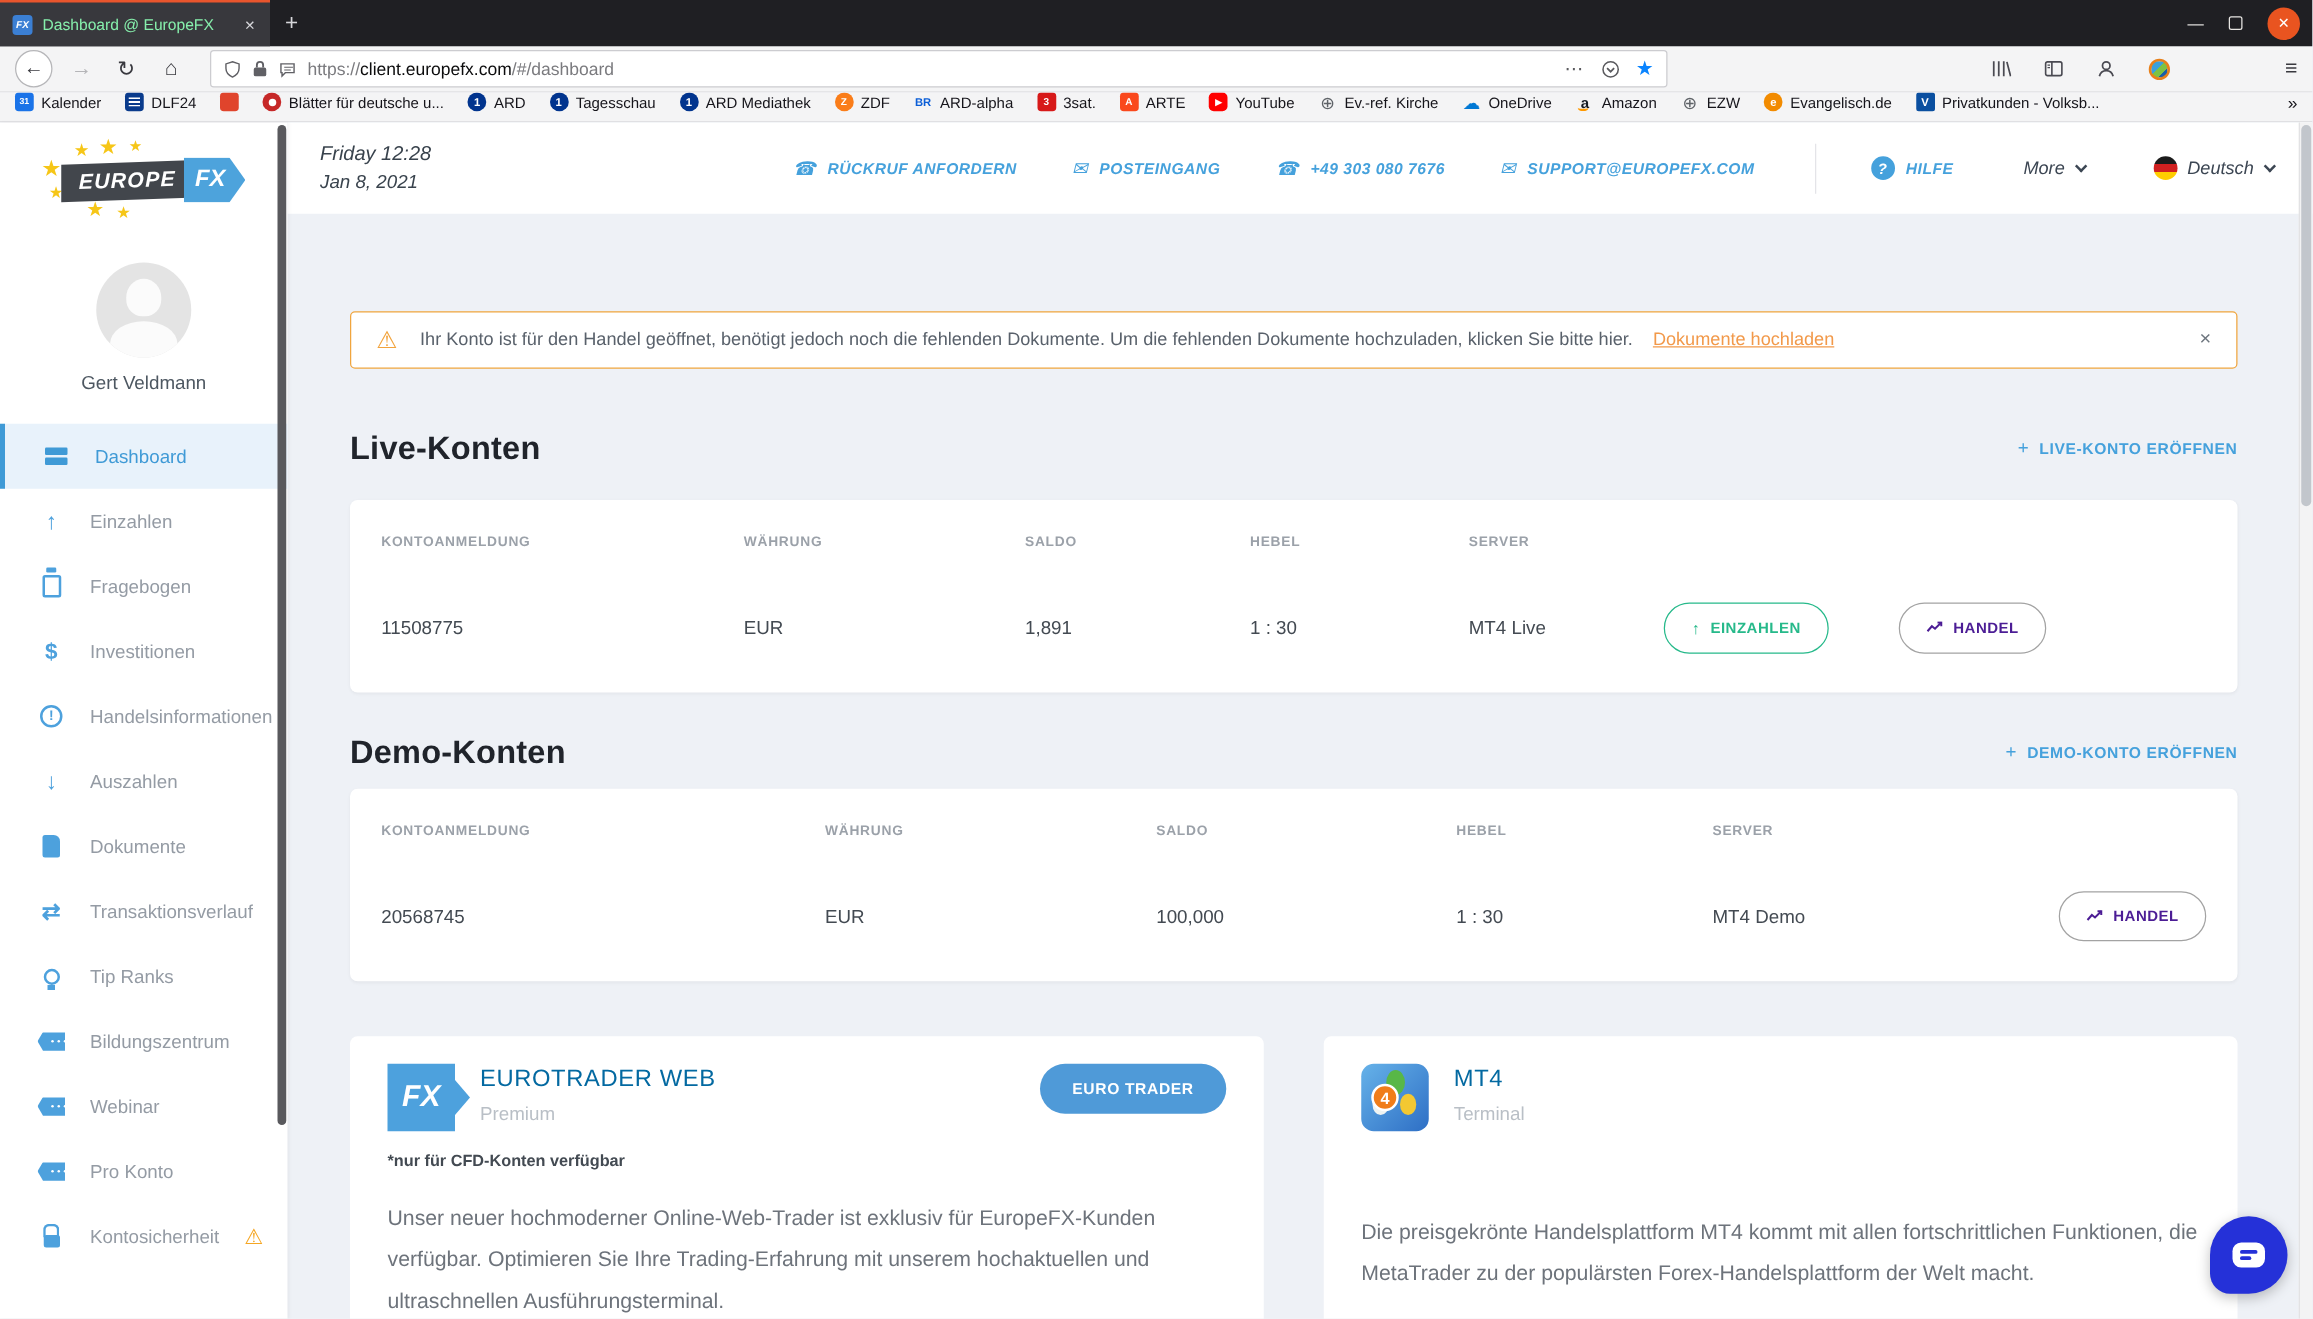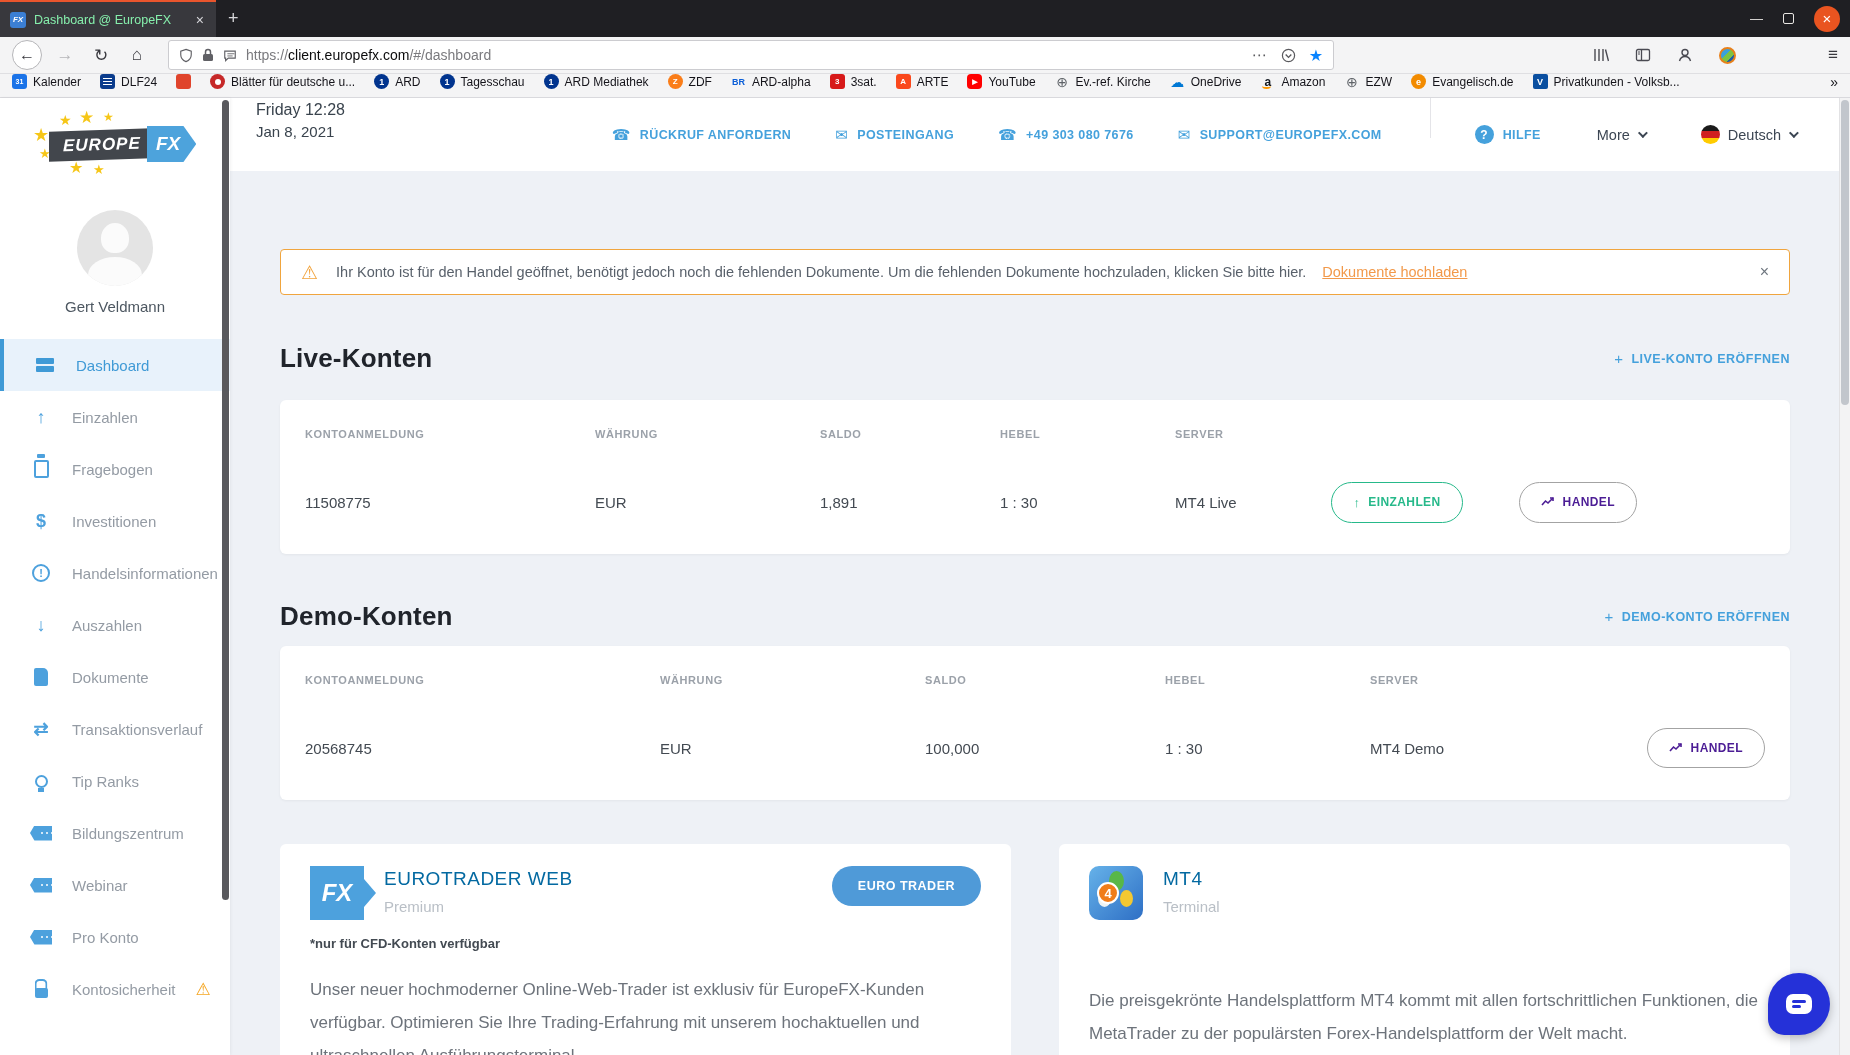--- a/index.html
+++ b/index.html
@@ -90,7 +90,7 @@
   .menu-warn { margin-left:auto; margin-right:22px; color:#f5a623; font-size:17px; }
 
   .main { flex:1; display:flex; flex-direction:column; background:#eef1f6; min-width:0; }
-  .topbar { height:73px; background:#fff; display:flex; padding:0 54px 0 26px; flex:none; }
+  .topbar { height:73px; background:#fff; display:flex; align-items:center; padding:0 32px 0 26px; flex:none;font-style:italic; }
   .date-block { line-height:1.45; }
   .date-1 { font-size:16px; color:#39434d; }
   .date-2 { font-size:15px; color:#39434d; }

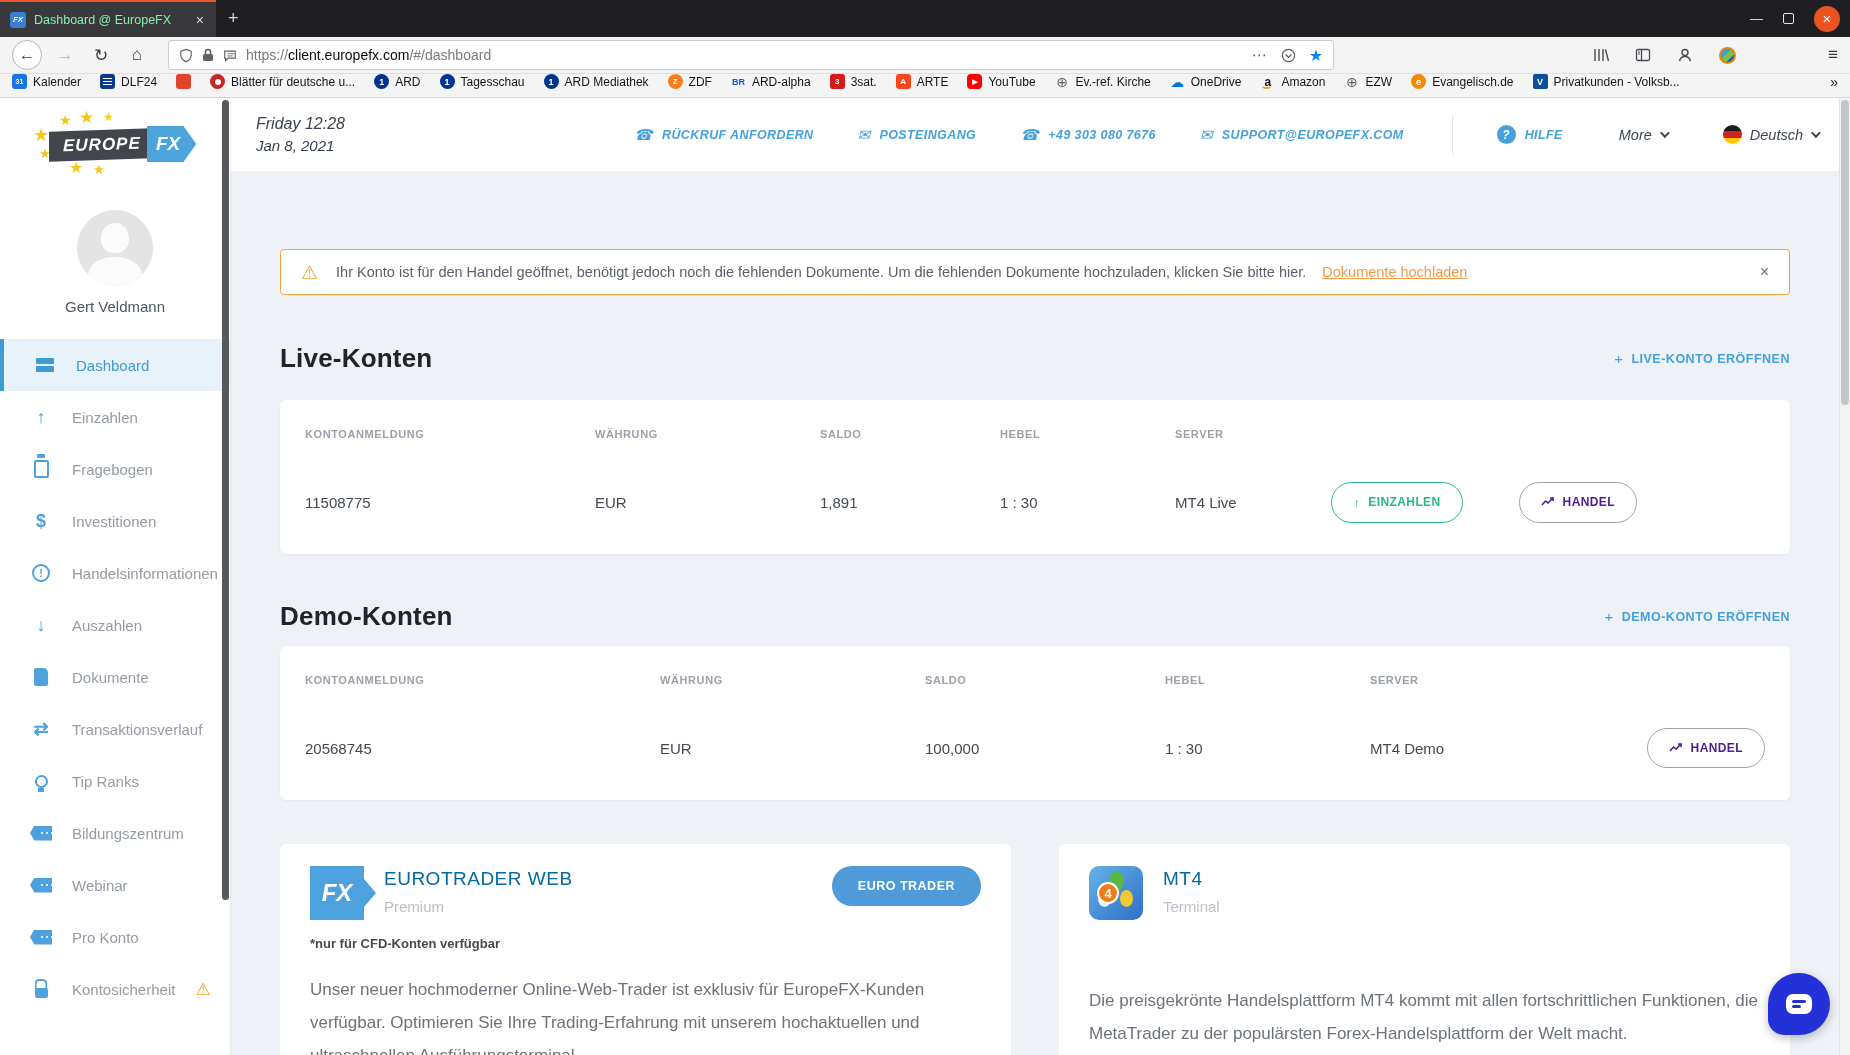--- a/index.html
+++ b/index.html
@@ -114,7 +114,7 @@
 
   .section-head { display:flex; align-items:center; justify-content:space-between; }
   .section-head.live { margin-top:48px; }
-  .section-head.demo { margin-top:47px; }
+  .section-head.demo { margin-top:32px; }
   .section-title { font-size:26px; font-weight:800; color:#20242b; letter-spacing:.2px; }
   .section-action { display:flex; align-items:center; gap:8px; color:#45a1dc; font-size:12.5px; font-weight:bold; letter-spacing:.5px; }
   .section-action .plus { font-size:15px; font-weight:normal; }

